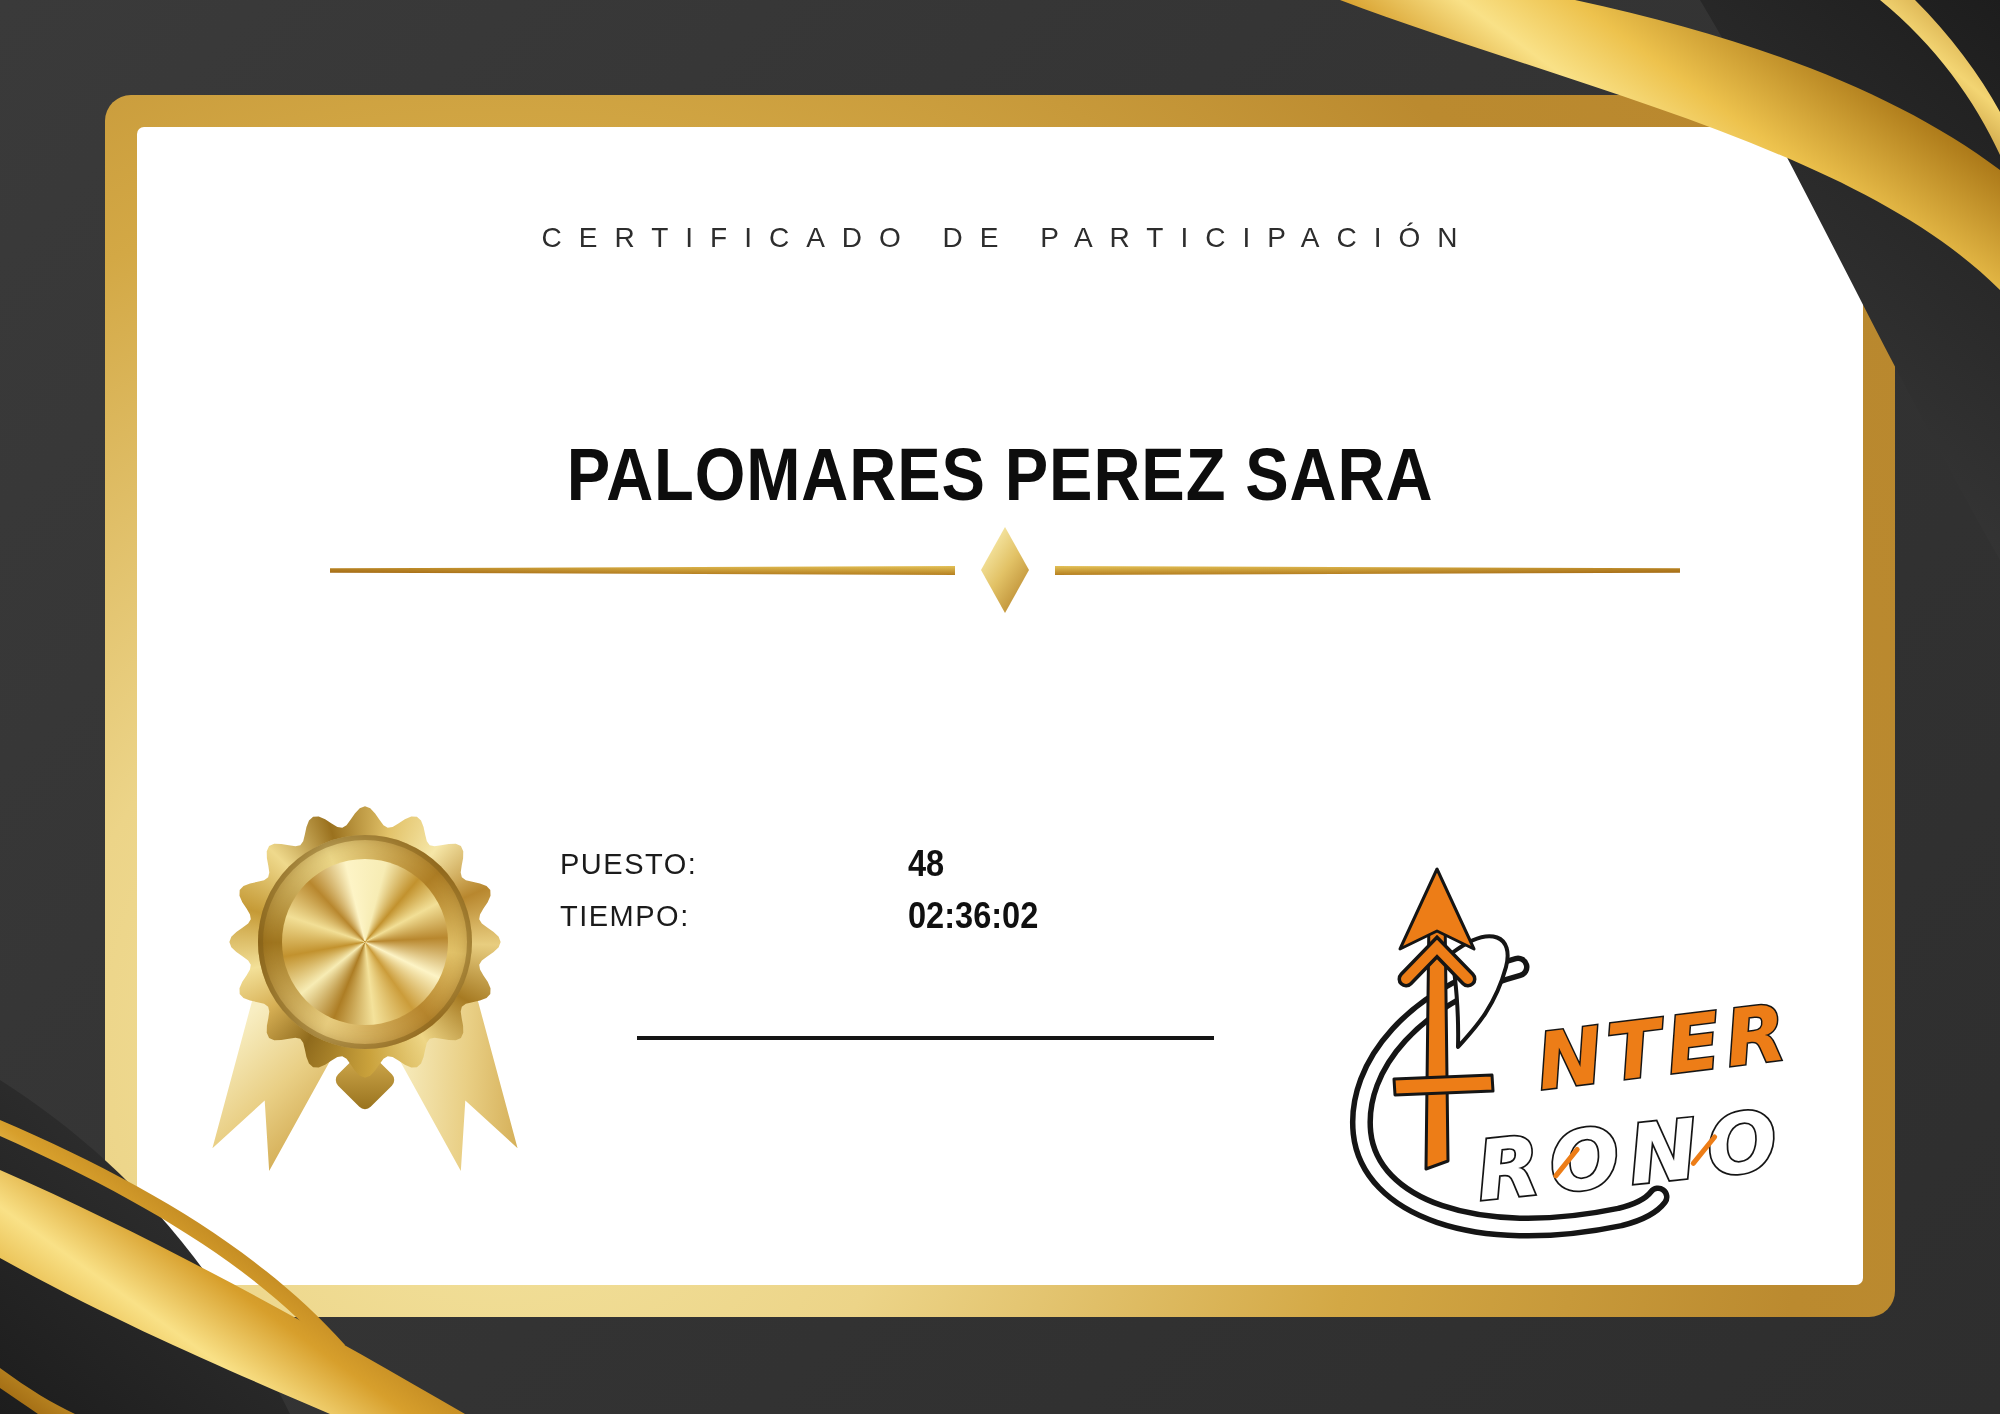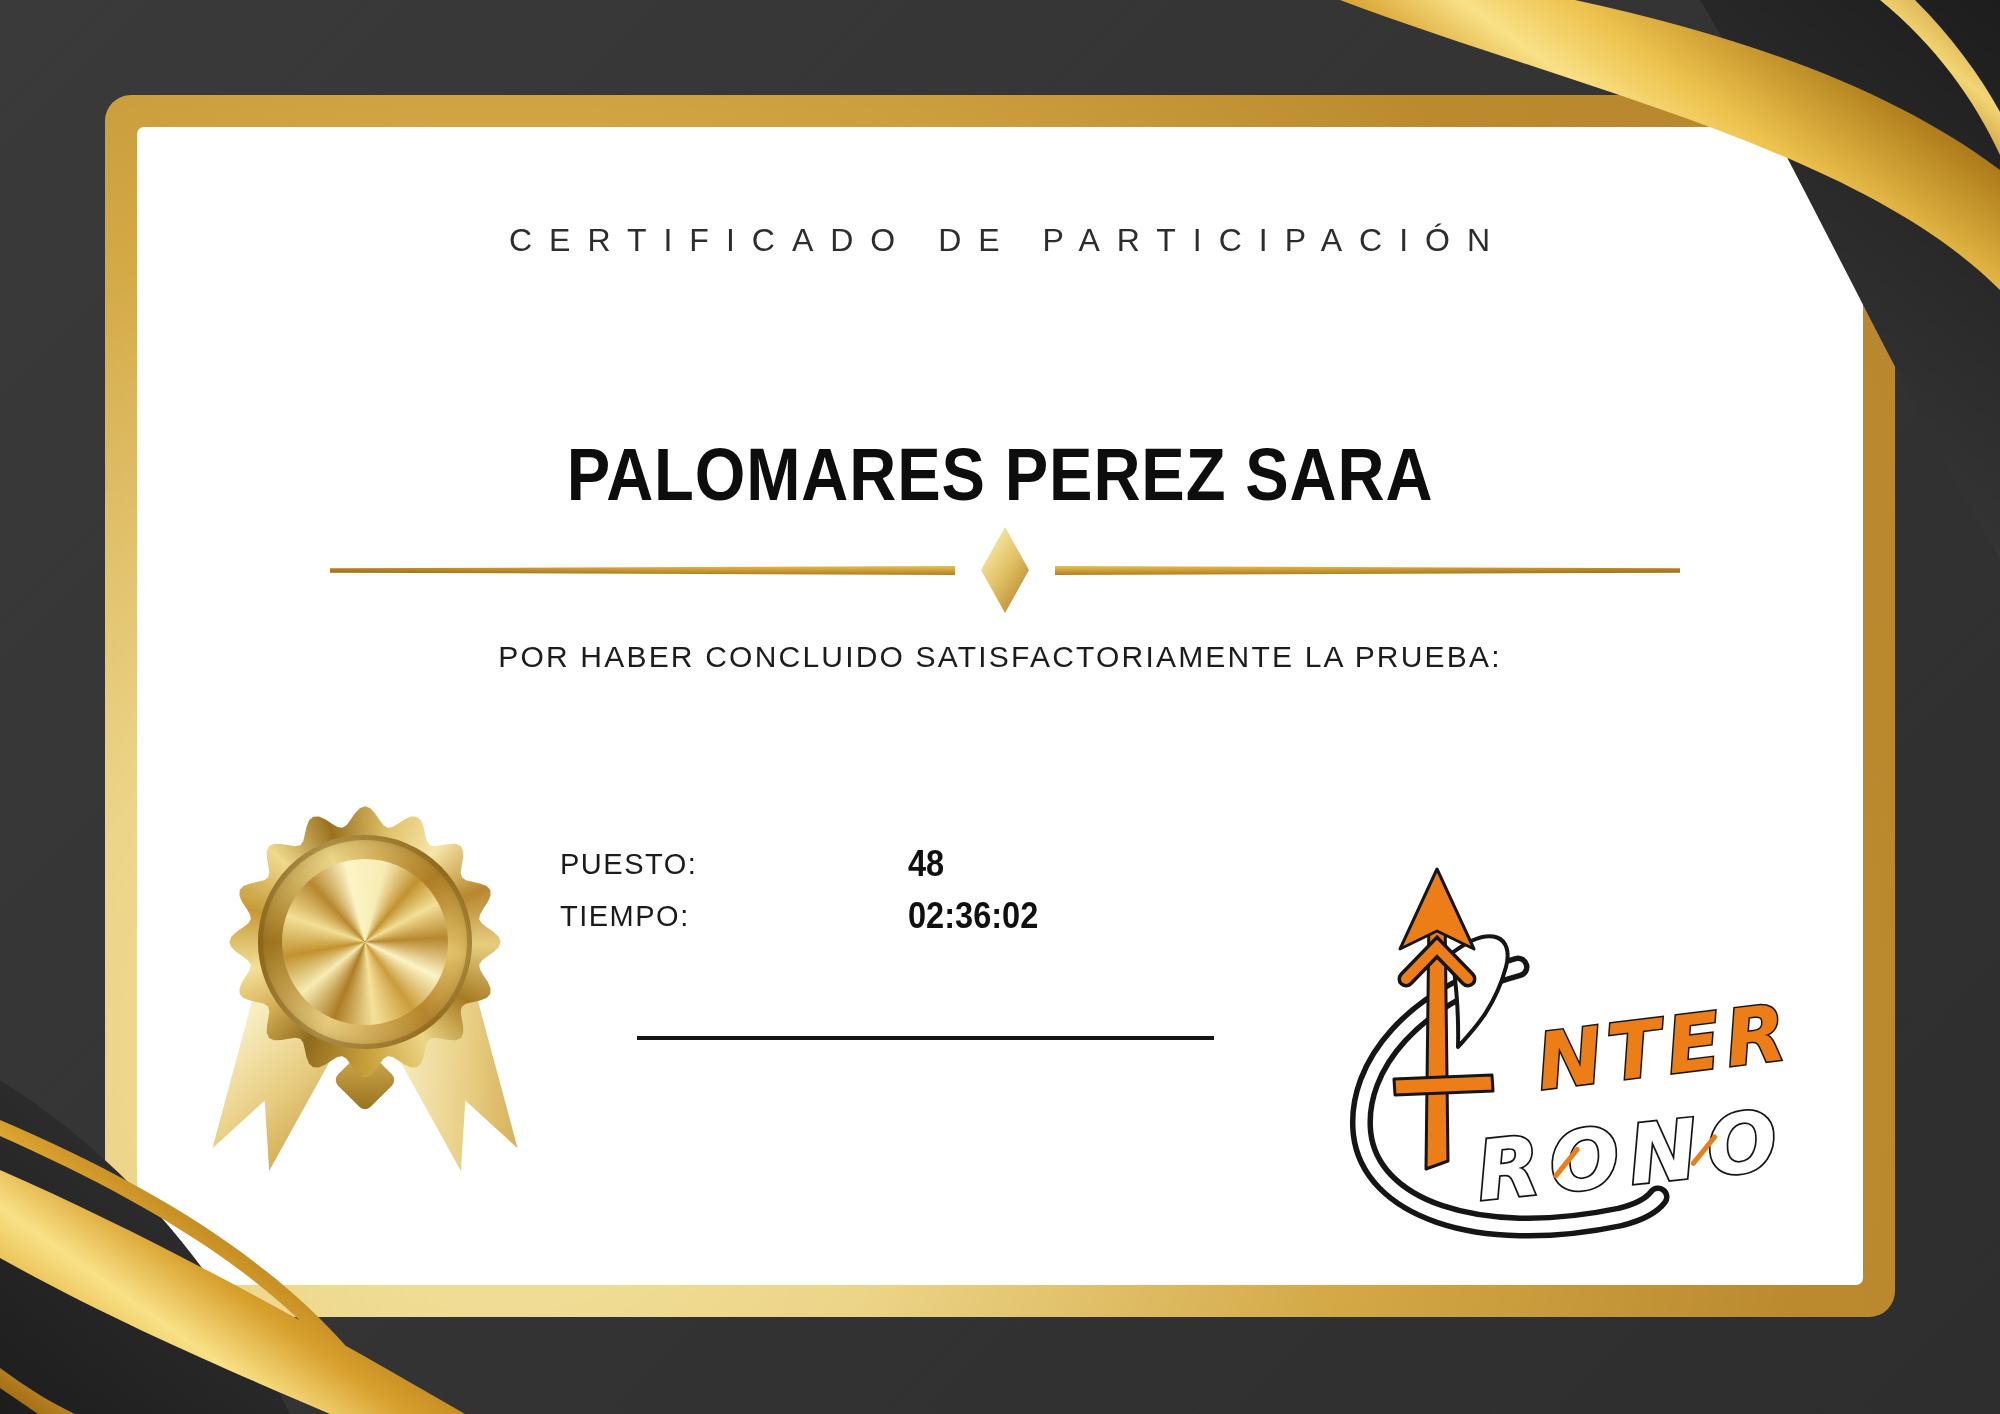--- a/index.html
+++ b/index.html
@@ -21,7 +21,7 @@
   
   .title{
     position:absolute;left:0;right:0;top:222px;text-align:center;
-    font-size:32px;letter-spacing:17px;padding-left:16px;color:#2d2d2d;font-weight:400;
+    font-size:28px;letter-spacing:17px;padding-left:16px;color:#2d2d2d;font-weight:400;
   }
   .name{
     position:absolute;left:0;right:0;top:432px;text-align:center;

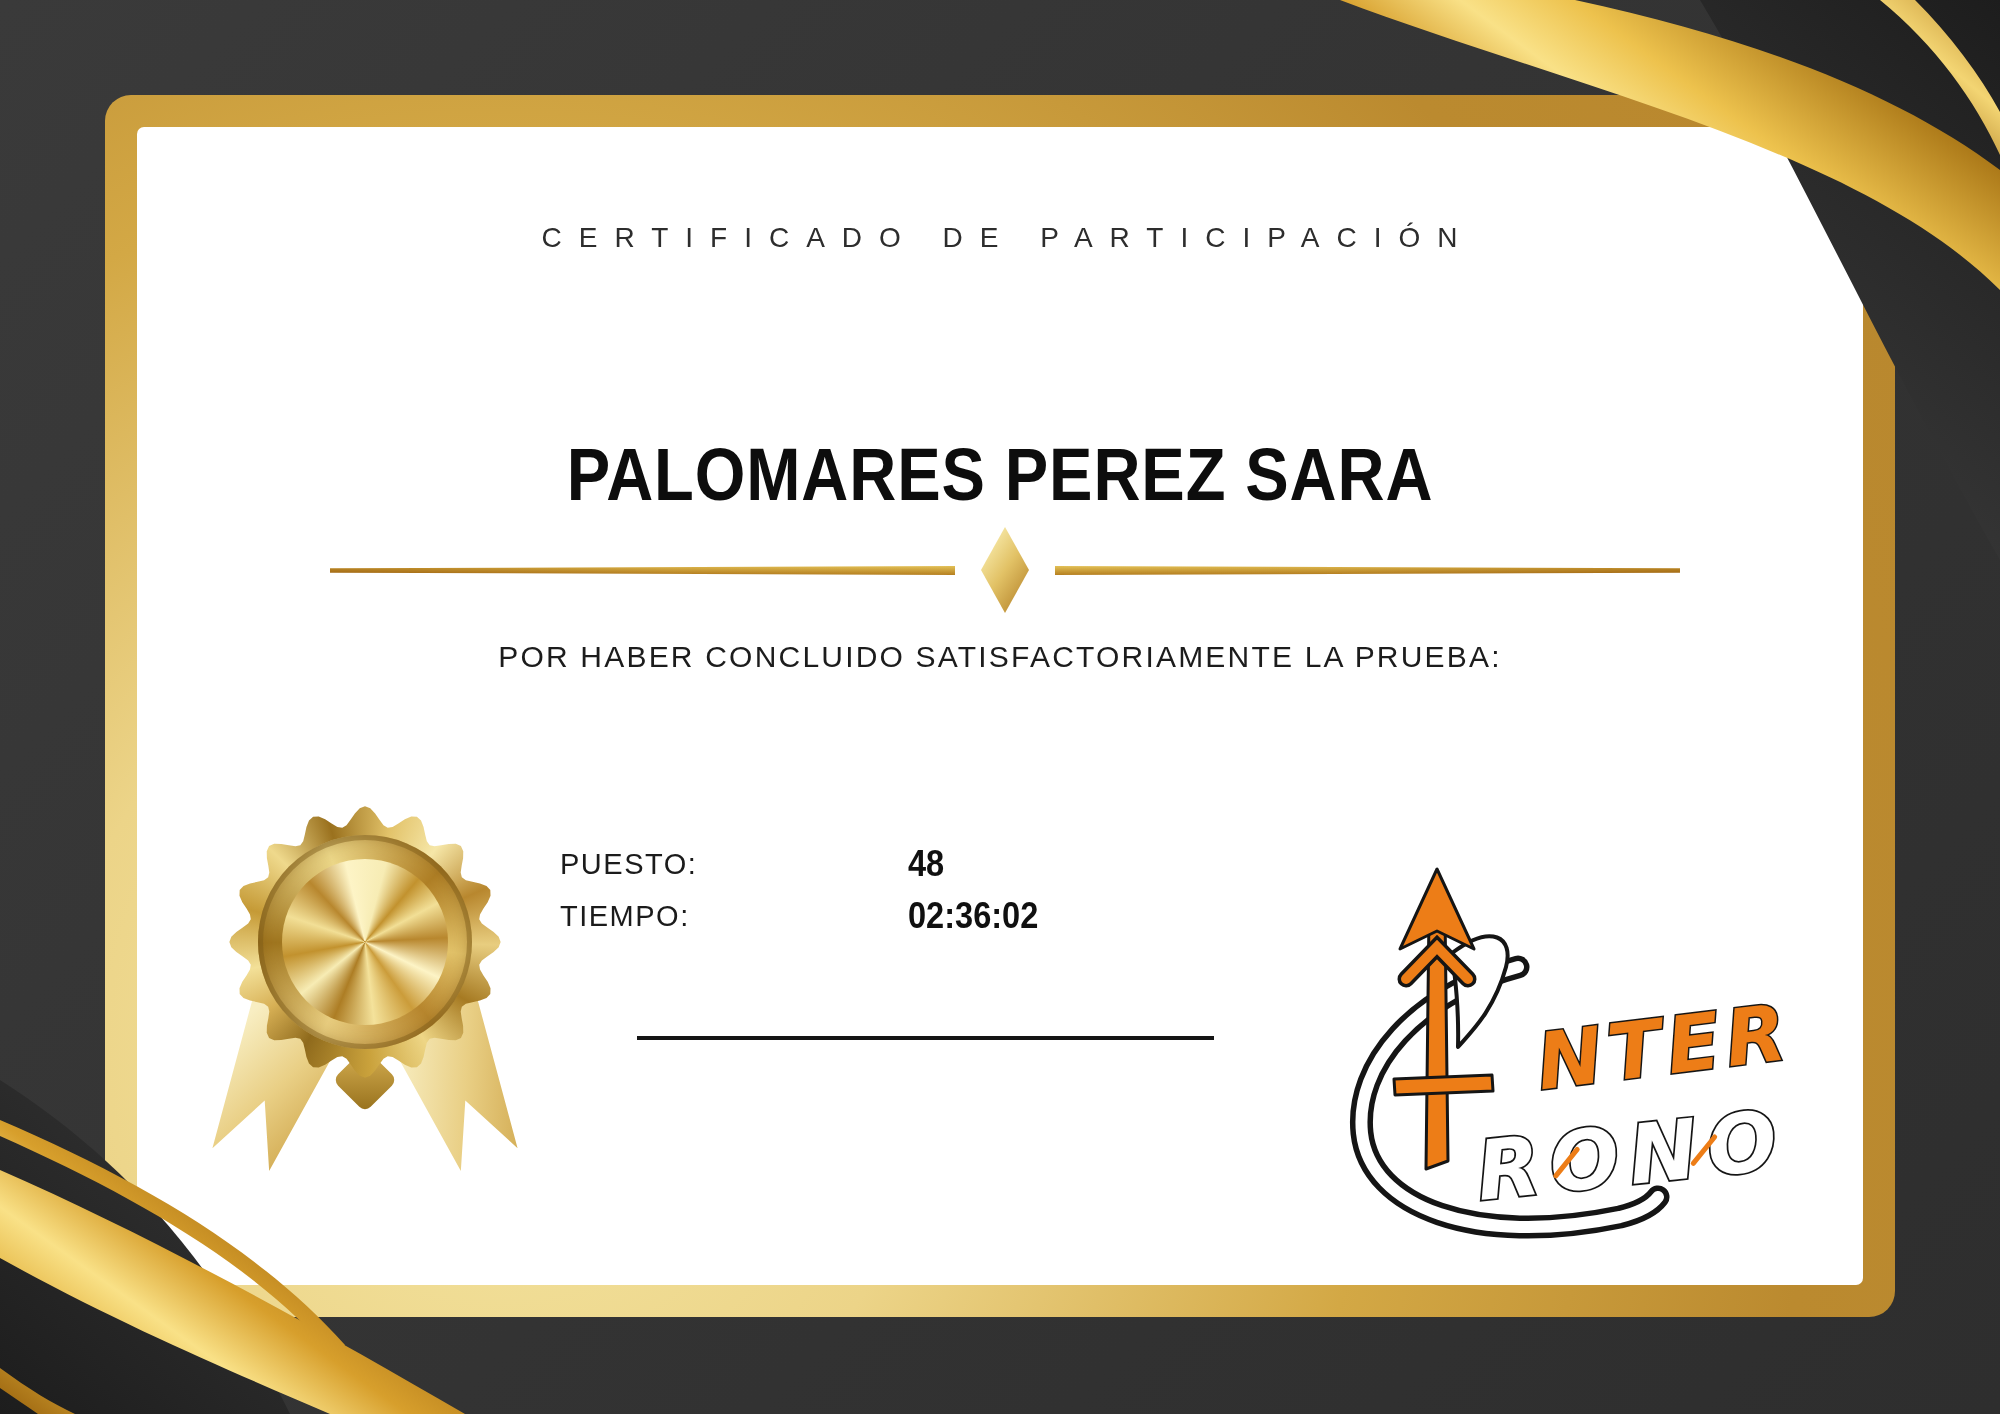--- a/index.html
+++ b/index.html
@@ -123,7 +123,6 @@
   <div class="div-diamond"></div>
   <div class="div-line right"></div>
 
-  <div class="statement">POR HABER CONCLUIDO SATISFACTORIAMENTE LA PRUEBA:</div>
 
   <div class="medal">
     <div class="tail left"></div>

